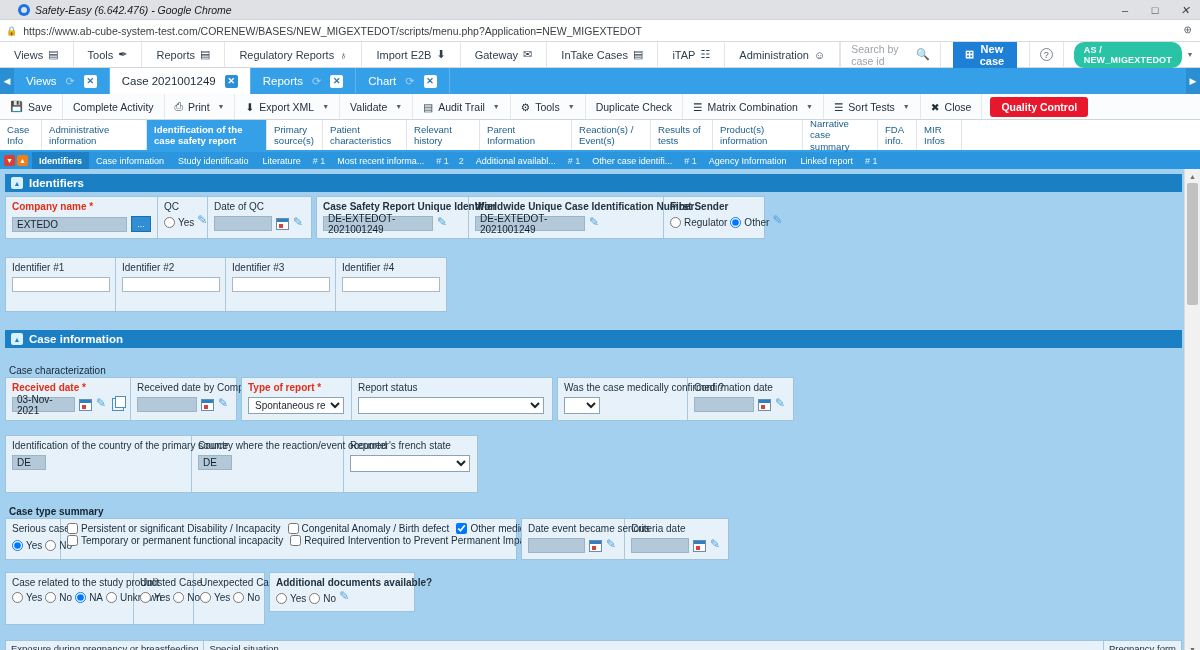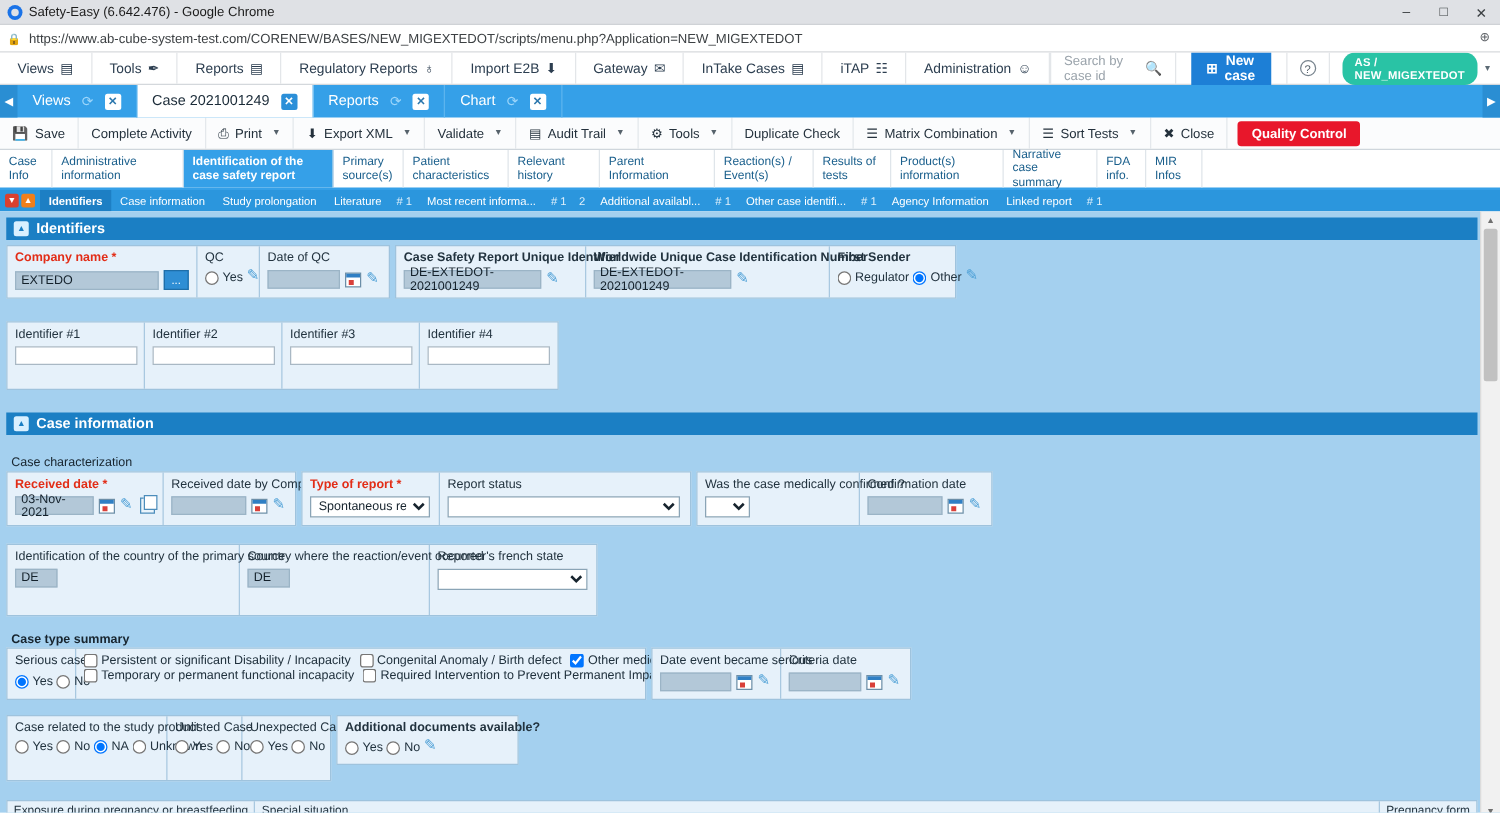--- a/index.html
+++ b/index.html
@@ -15,8 +15,9 @@
   
   .chrome-titlebar {
     height: 20px; background: #dfe1e5; display: flex; align-items: center;
-    padding: 0 4px; font-size: 10.5px; color: #1b1b1b; position: relative;
+    padding: 0 16px; font-size: 10.5px; color: #1b1b1b; position: relative;
     border-bottom: 1px solid #cfd2d6;
+    font-style: italic;
   }
   .chrome-favicon {
     width: 12px; height: 12px; border-radius: 50%;

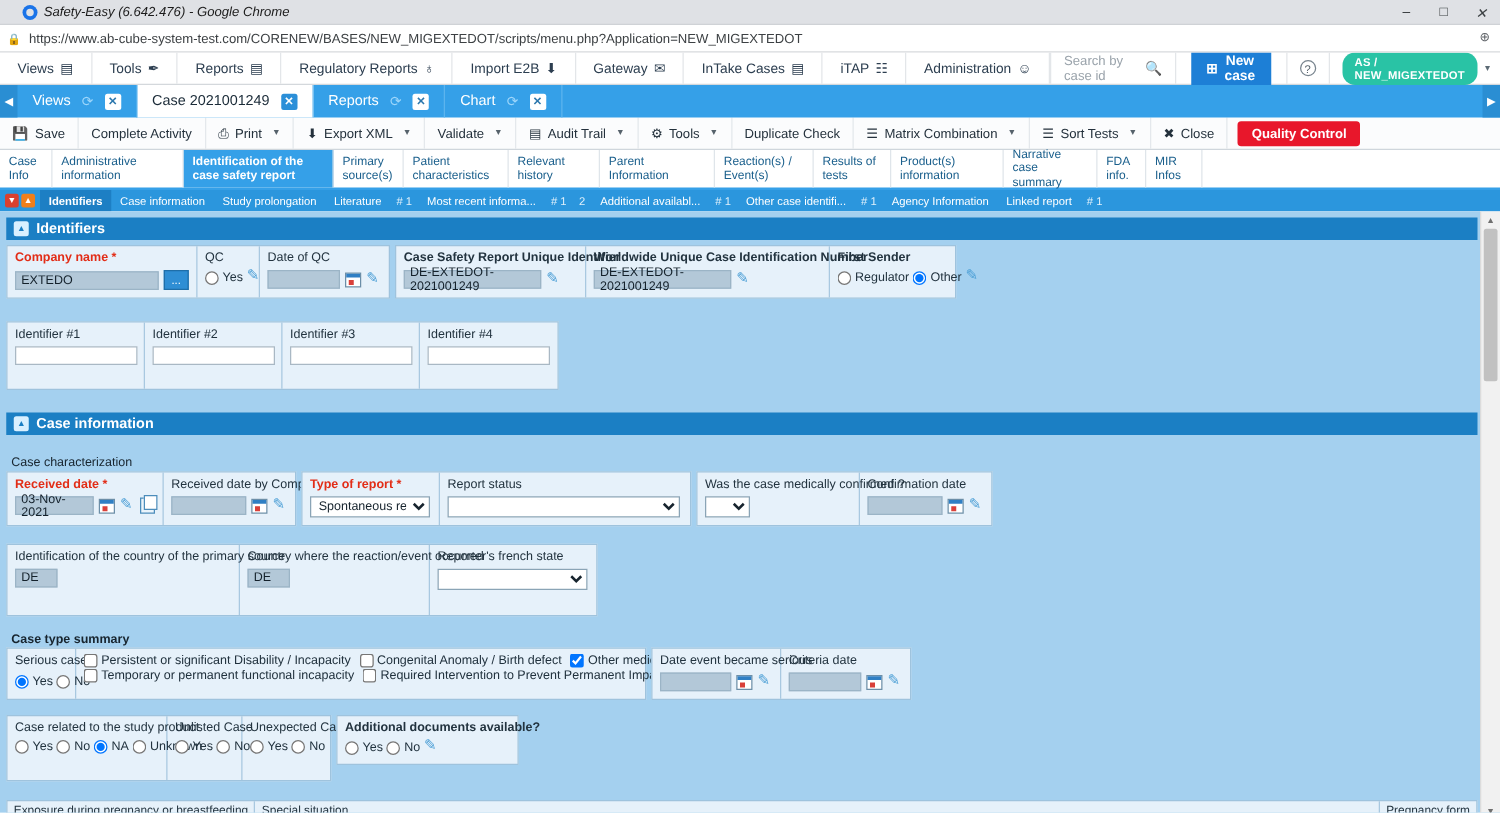--- a/index.html
+++ b/index.html
@@ -447,7 +447,7 @@
   </div>
   <div class="subtab active">Identifiers</div>
   <div class="subtab">Case information</div>
-  <div class="subtab">Study prolongation</div>
+  <div class="subtab">Study identificatio</div>
   <div class="subtab">Literature</div>
   <div class="subtab num"># 1</div>
   <div class="subtab">Most recent informa...</div>

